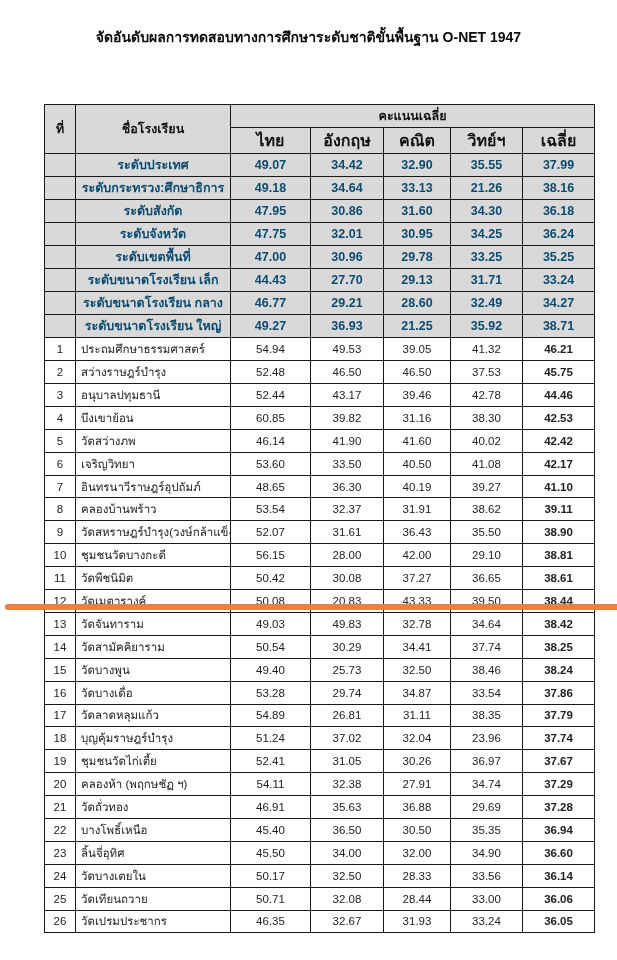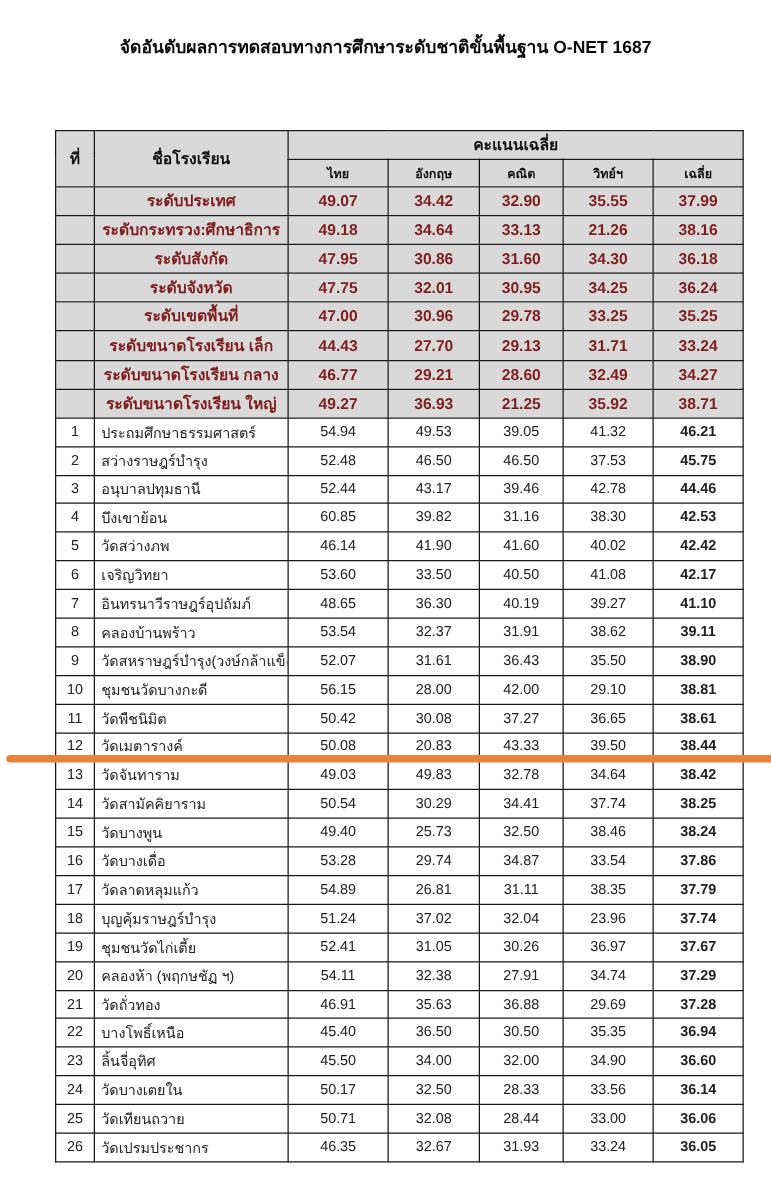--- a/index.html
+++ b/index.html
@@ -62,7 +62,7 @@
 <div class="page">
 
   <div class="titles">
-    <div>จัดอันดับผลการทดสอบทางการศึกษาระดับชาติขั้นพื้นฐาน O-NET 1687</div>
+    <div>จัดอันดับผลการทดสอบทางการศึกษาระดับชาติขั้นพื้นฐาน O-NET 1947</div>
   </div>
 
   <table class="ranking">

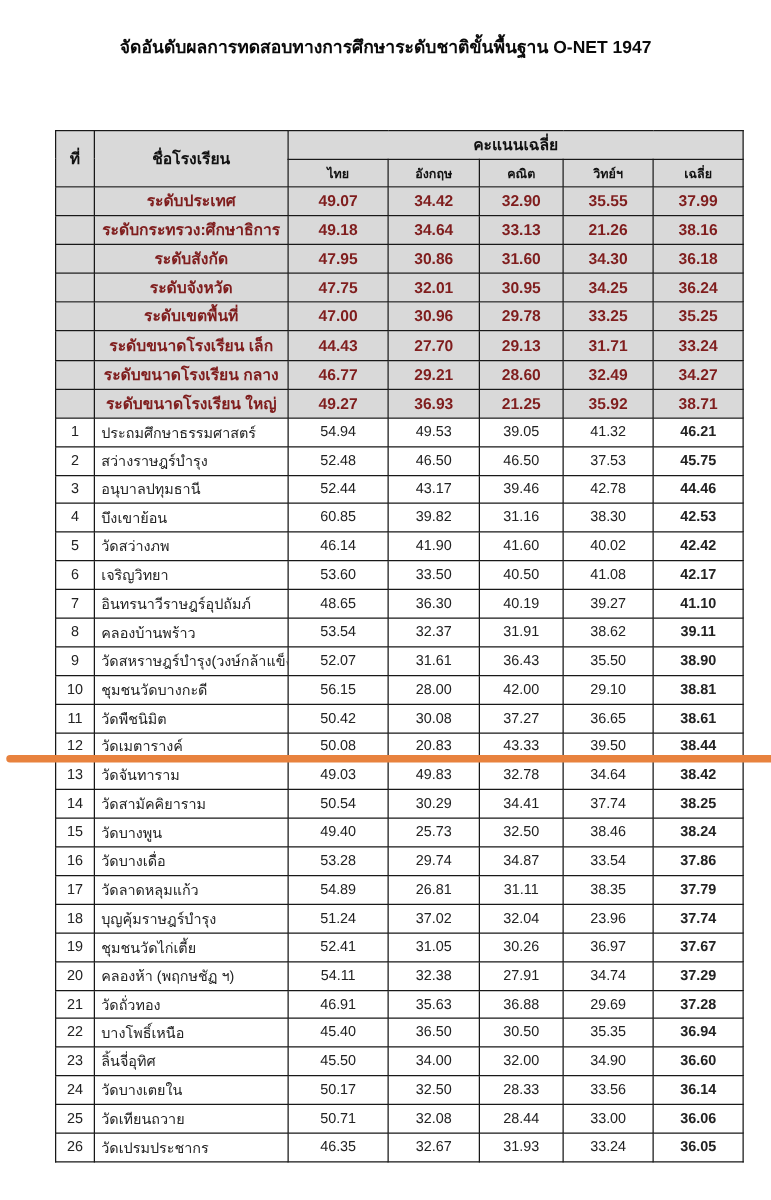--- a/index.html
+++ b/index.html
@@ -40,7 +40,7 @@
     background:#d9d9d9;font-weight:bold;font-size:12.5px;text-align:center;
     height:21.5px;padding:0 2px;
   }
-  thead tr.subjects th{font-size:10px;height:21.5px;margin-left:44px;}
+  thead tr.subjects th{font-size:16px;height:21.5px;margin-left:44px;}
 
   tr.summary-row{background:#d9d9d9;height:23.1px;}
   tr.summary-row td{font-weight:bold;font-size:12.5px;text-align:center;color:#7f1d1d;}

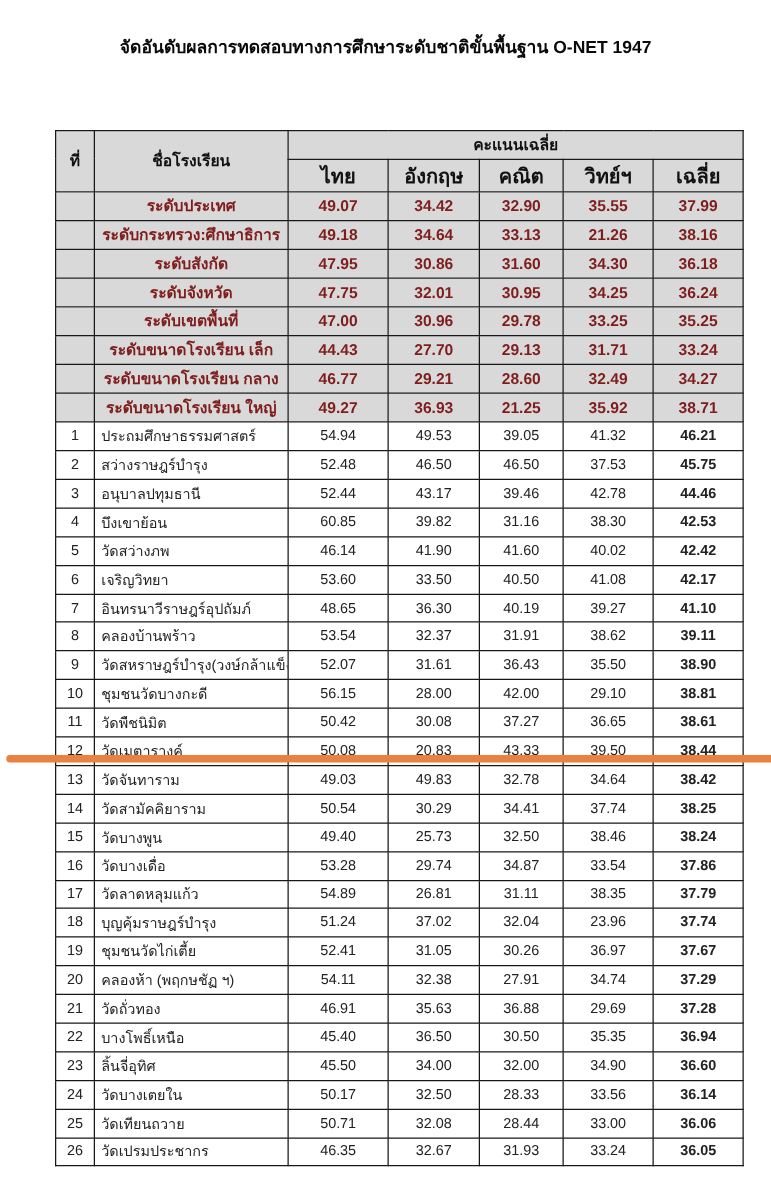--- a/index.html
+++ b/index.html
@@ -43,7 +43,7 @@
   thead tr.subjects th{font-size:16px;height:21.5px;margin-left:44px;}
 
   tr.summary-row{background:#d9d9d9;height:23.1px;}
-  tr.summary-row td{font-weight:bold;font-size:12.5px;text-align:center;color:#7f1d1d;}
+  tr.summary-row td{font-weight:bold;font-size:12.5px;text-align:center;color:#0c4a6e;}
 
   tr.school-row{background:#ffffff;height:22.9px;}
   tr.school-row td{font-size:11.5px;text-align:center;color:#222;}

